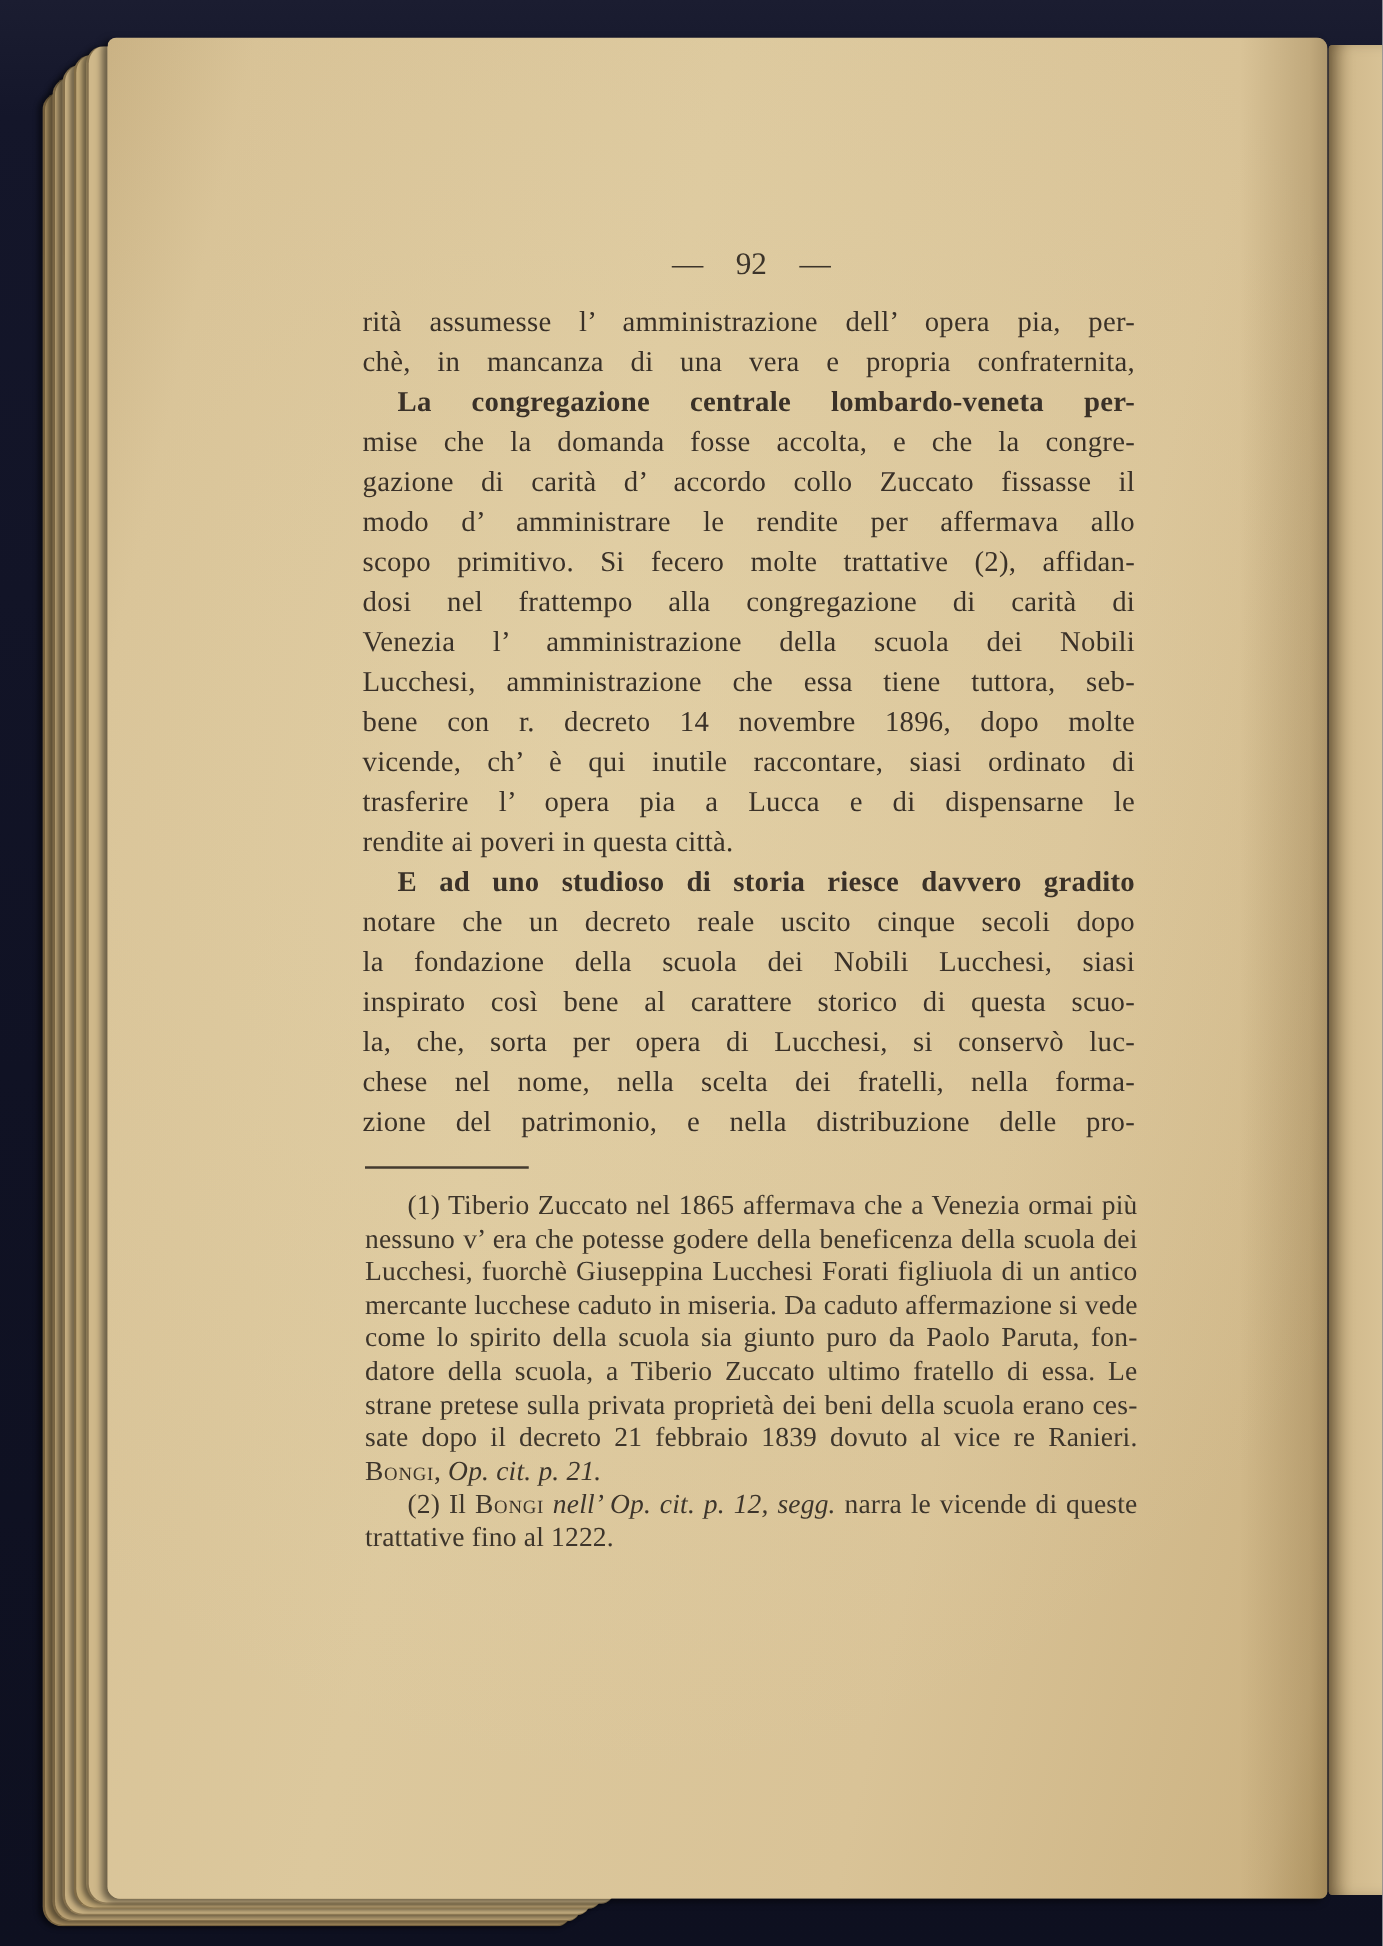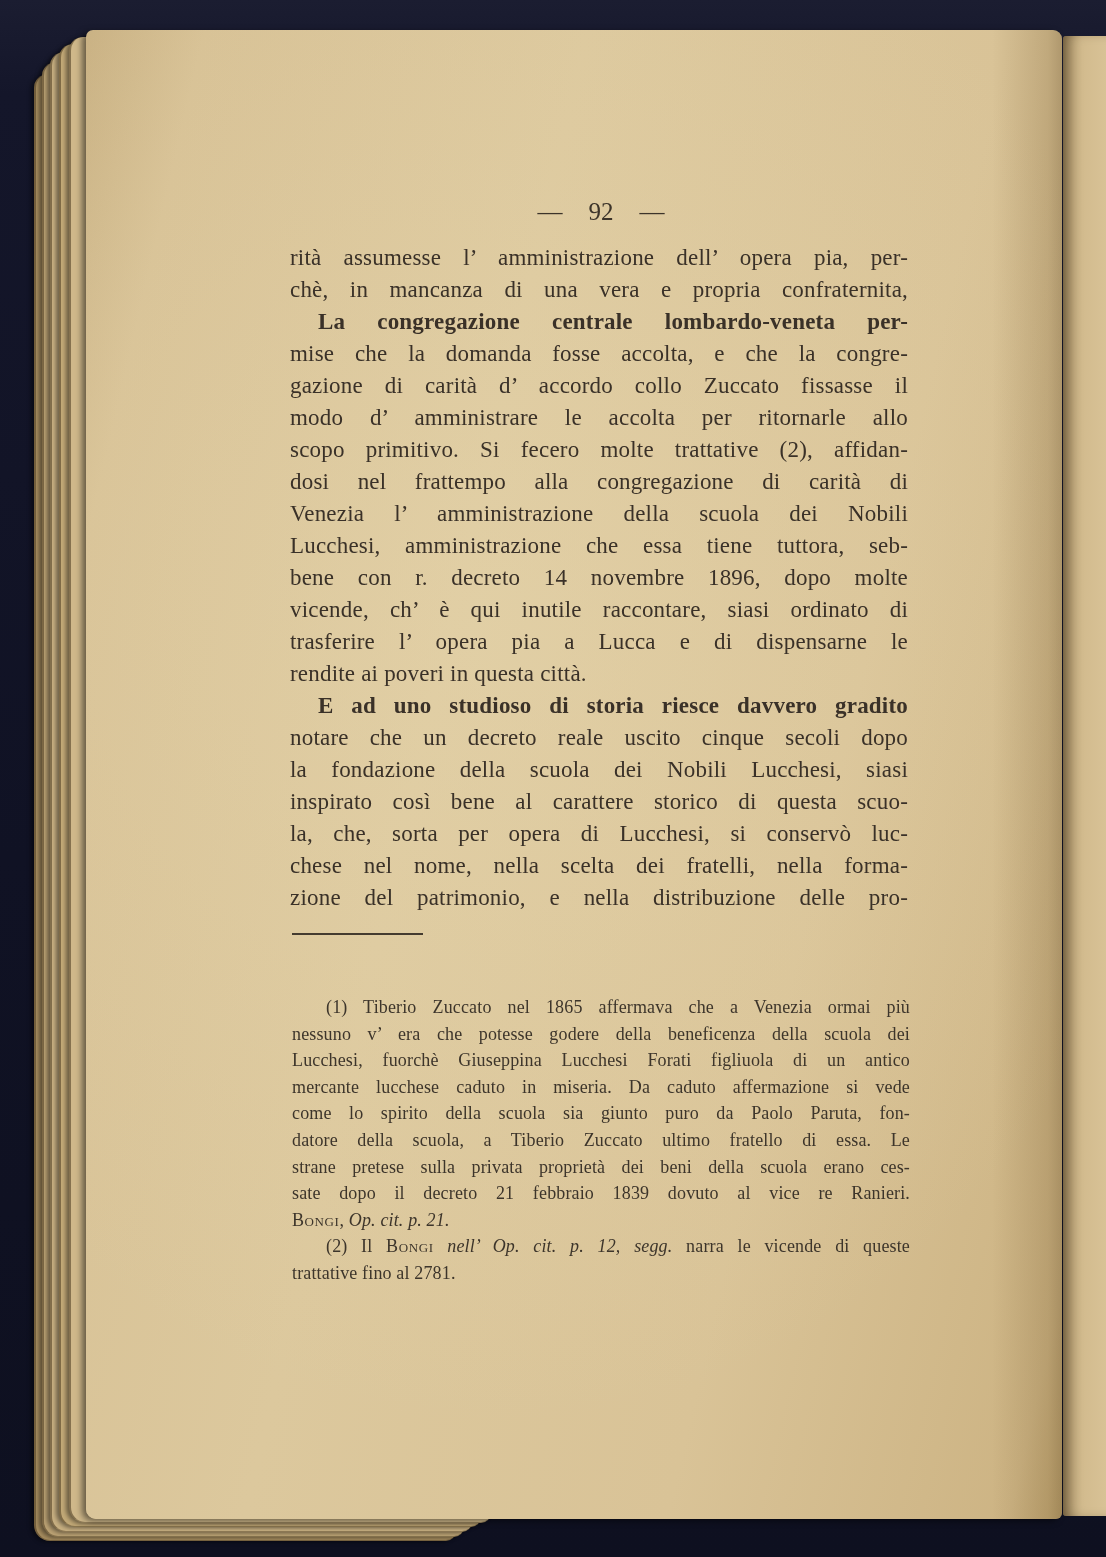--- a/index.html
+++ b/index.html
@@ -127,7 +127,7 @@
       <div class="tline ind-body"><span class="seg">La congregazione centrale lombardo-veneta per-</span></div>
       <div class="tline"><span class="seg">mise che la domanda fosse accolta, e che la congre-</span></div>
       <div class="tline"><span class="seg">gazione di carità d’ accordo collo Zuccato fissasse il</span></div>
-      <div class="tline"><span class="seg">modo d’ amministrare le accolta per ritornarle allo</span></div>
+      <div class="tline"><span class="seg">modo d’ amministrare le rendite per affermava allo</span></div>
       <div class="tline"><span class="seg">scopo primitivo. Si fecero molte trattative (2), affidan-</span></div>
       <div class="tline"><span class="seg">dosi nel frattempo alla congregazione di carità di</span></div>
       <div class="tline"><span class="seg">Venezia l’ amministrazione della scuola dei Nobili</span></div>

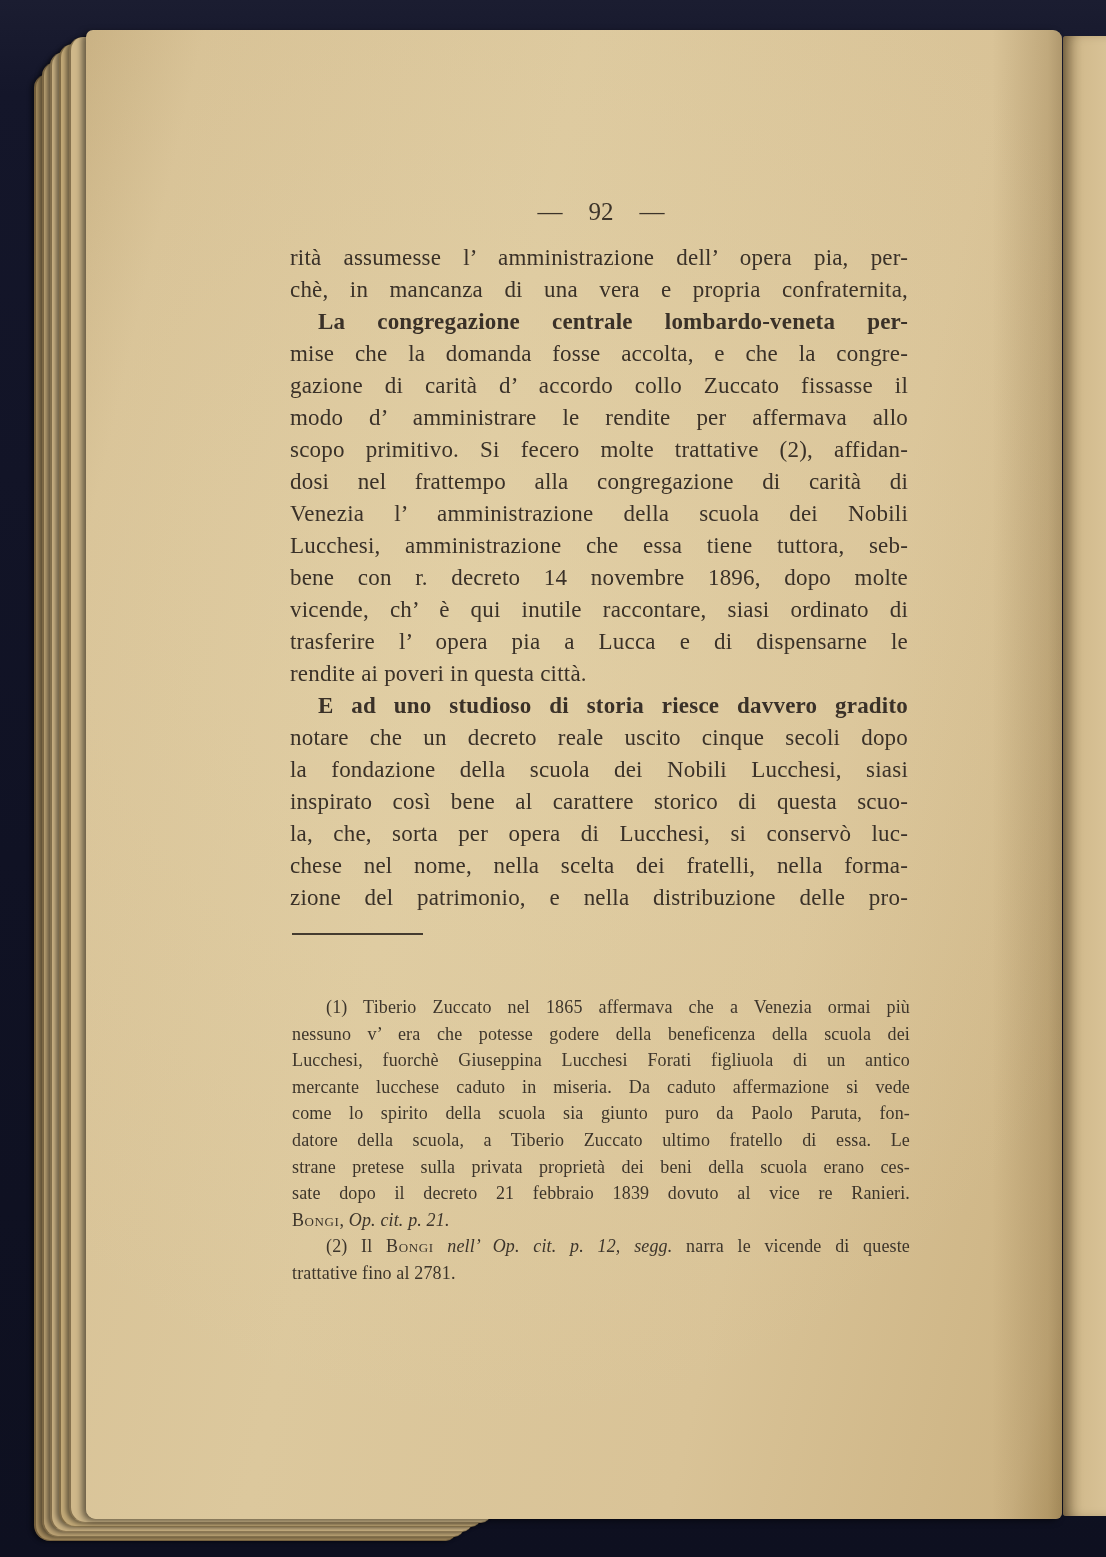--- a/index.html
+++ b/index.html
@@ -74,8 +74,8 @@
 
   .footnotes {
     position: absolute;
-    left: 206px; top: 964px; width: 618px;
-    font-size: 18px;
+    left: 206px; top: 921px; width: 618px;
+    font-size: 22px;
     line-height: 26.6px;
     color: #3d352b;
     letter-spacing: 0.15px;

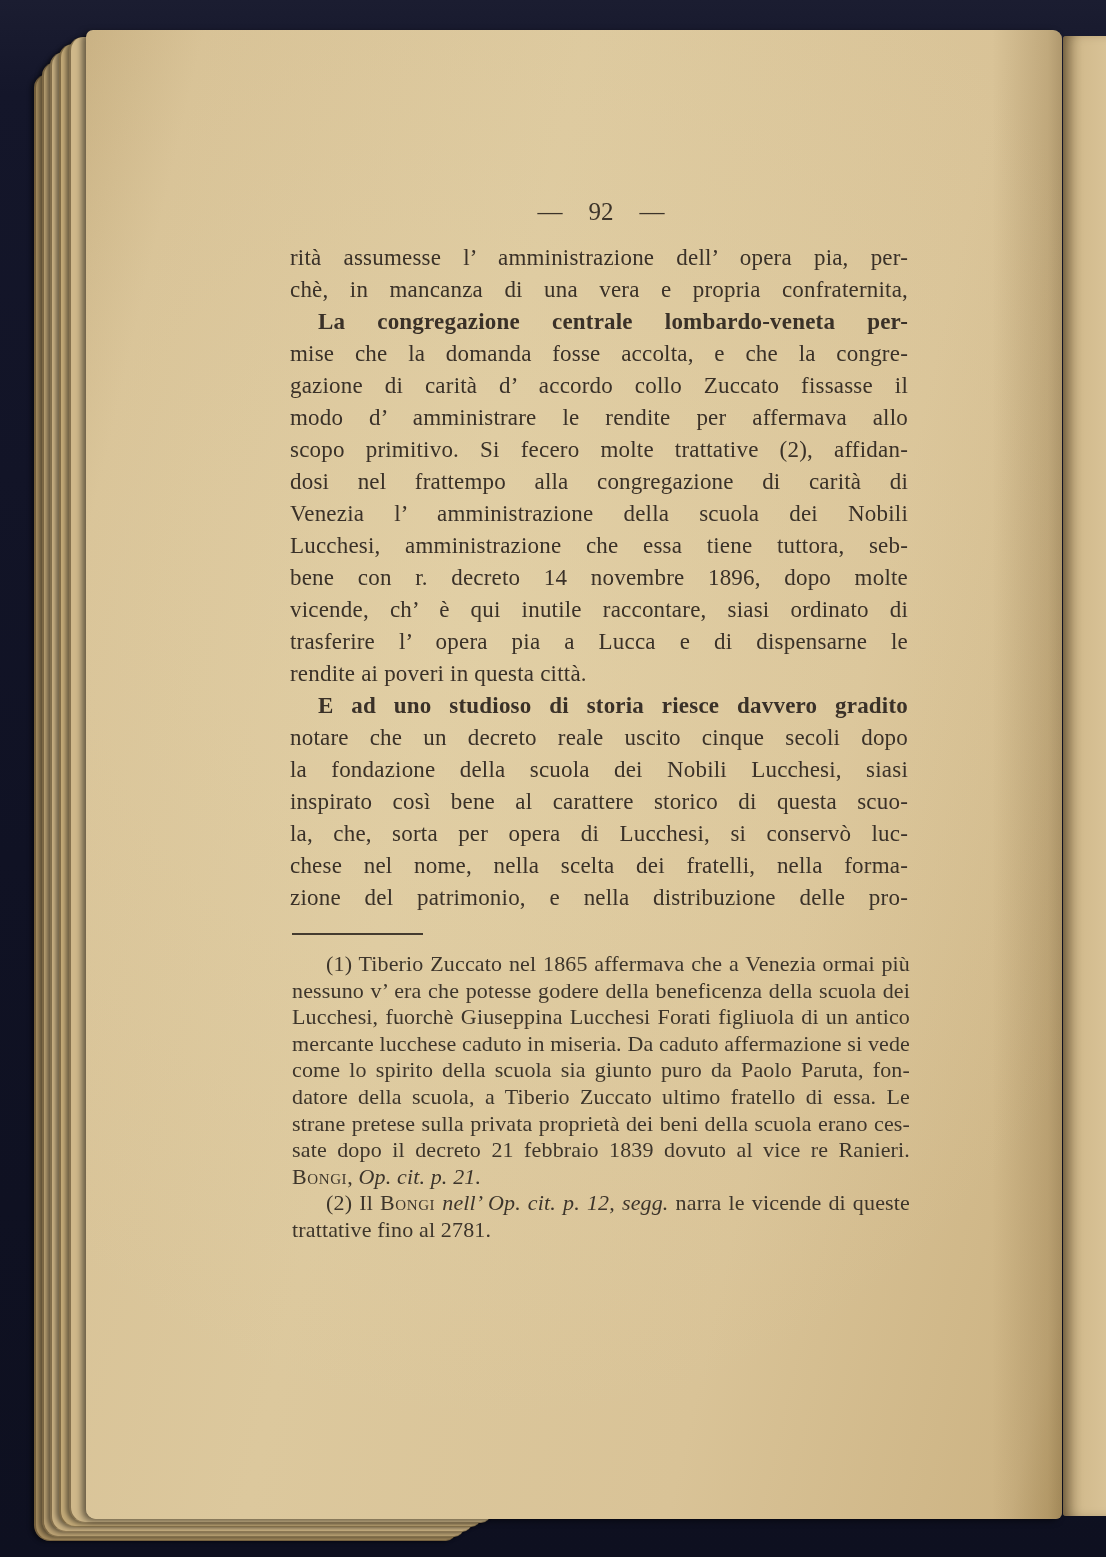--- a/index.html
+++ b/index.html
@@ -158,7 +158,7 @@
       <div class="tline"><span class="seg">sate dopo il decreto 21 febbraio 1839 dovuto al vice re Ranieri.</span></div>
       <div class="tline end"><span class="seg sc">Bongi</span><span class="seg">, </span><span class="seg i">Op. cit. p. 21.</span></div>
       <div class="tline ind-fn"><span class="seg">(2) Il </span><span class="seg sc">Bongi</span><span class="seg"> </span><span class="seg i">nell’ Op. cit. p. 12, segg.</span><span class="seg"> narra le vicende di queste</span></div>
-      <div class="tline end"><span class="seg">trattative fino al 2781.</span></div>
+      <div class="tline end"><span class="seg">trattative fino al 1222.</span></div>
     </div>
 
 </div>

